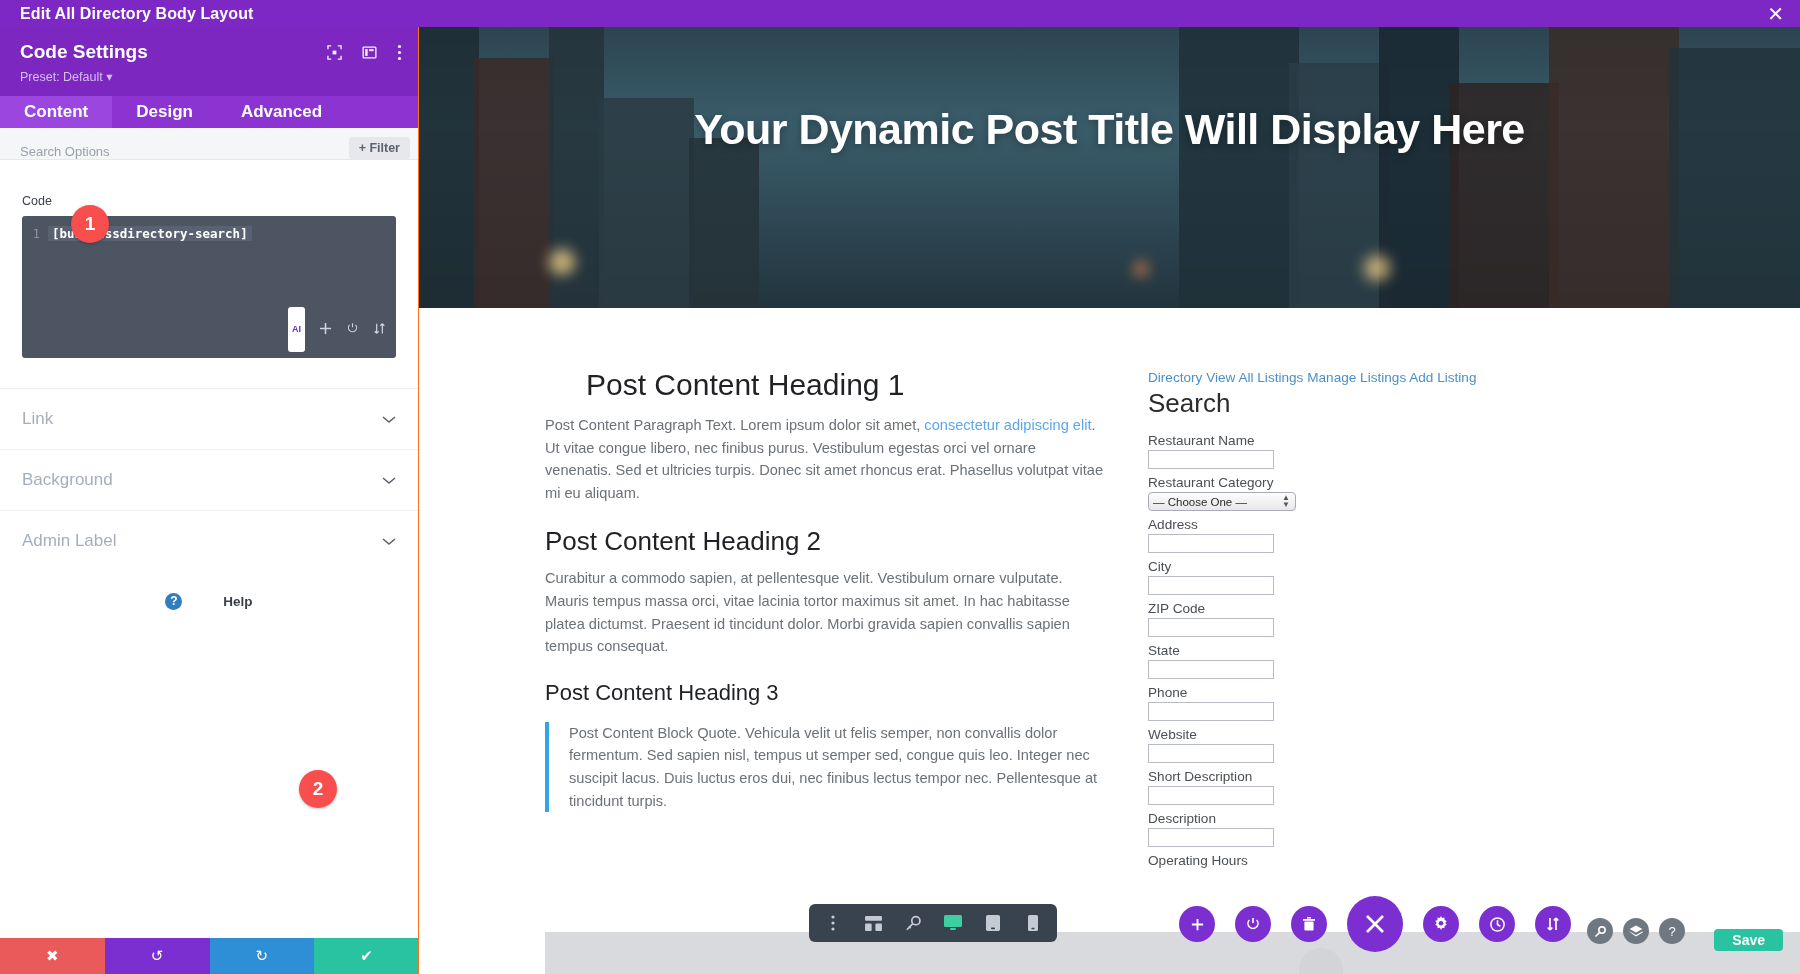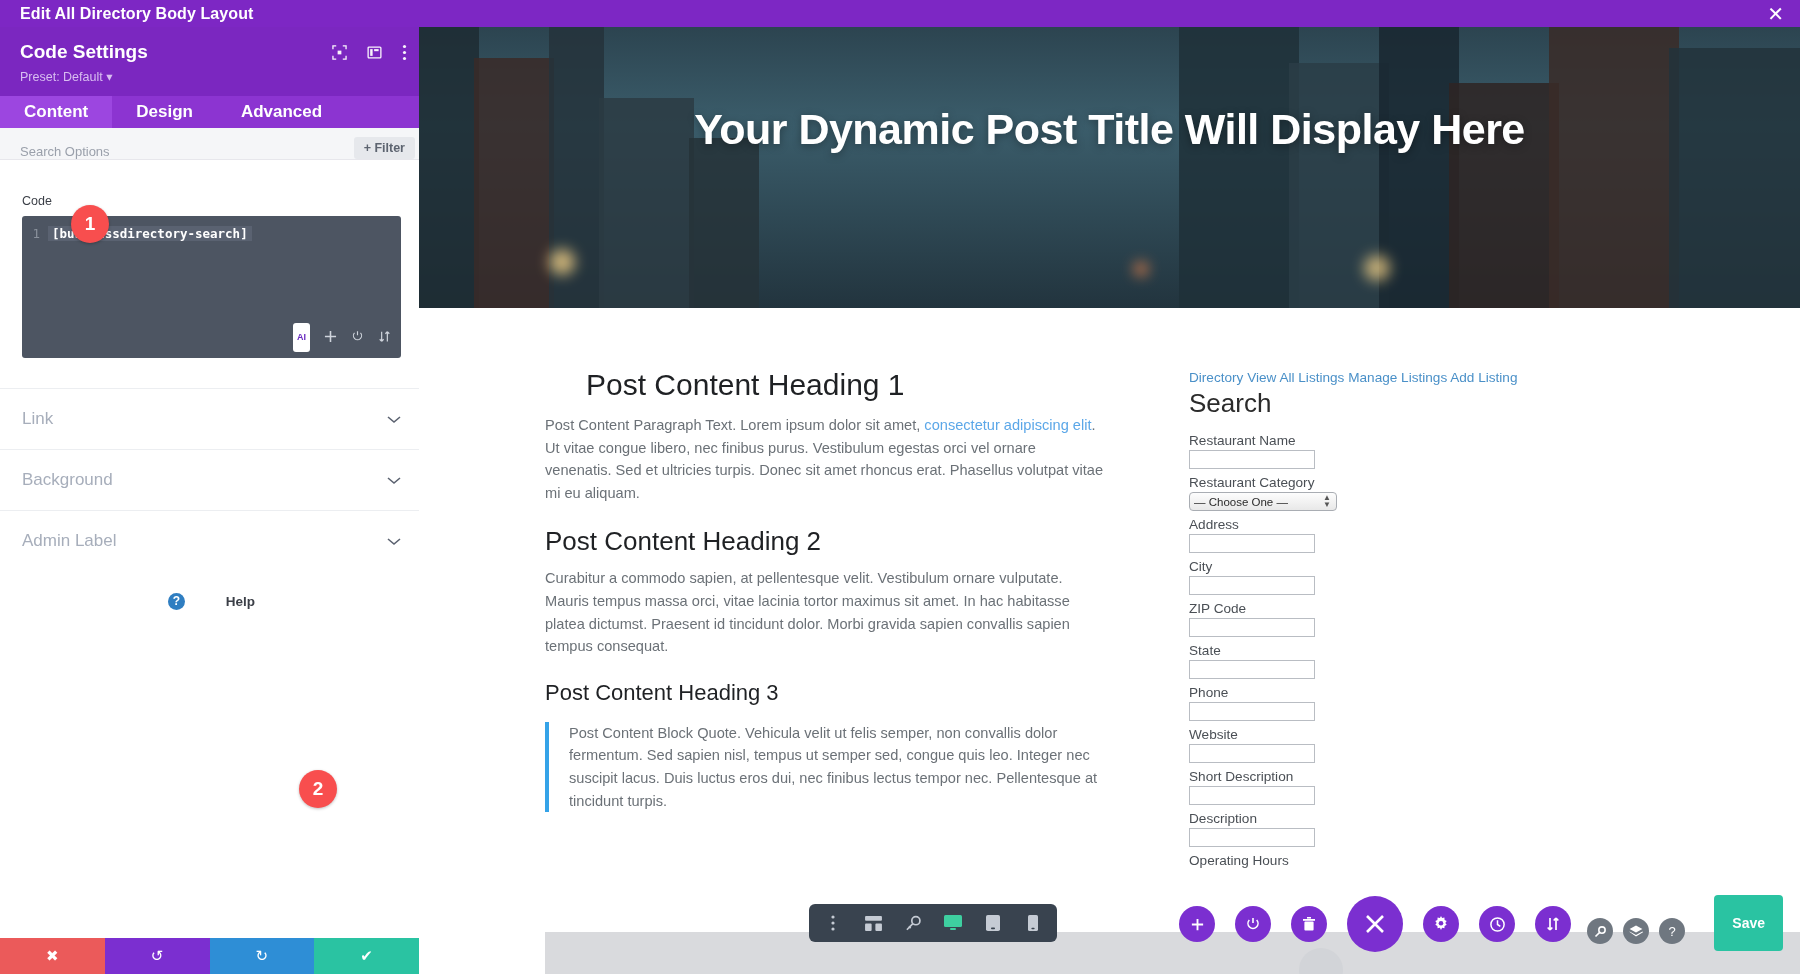--- a/index.html
+++ b/index.html
@@ -27,7 +27,7 @@
   
   #leftpanel {
     position: absolute; top: 27px; left: 0; width: 424px; height: 947px;
-    background: #fff; border-right: 1px solid #f97316; overflow: hidden;
+    background: #fff; border-right: 6px solid #f97316; overflow: hidden;
   }
   .lp-header {
     background: #7b27c0; padding: 14px 20px 12px 20px; position: relative;

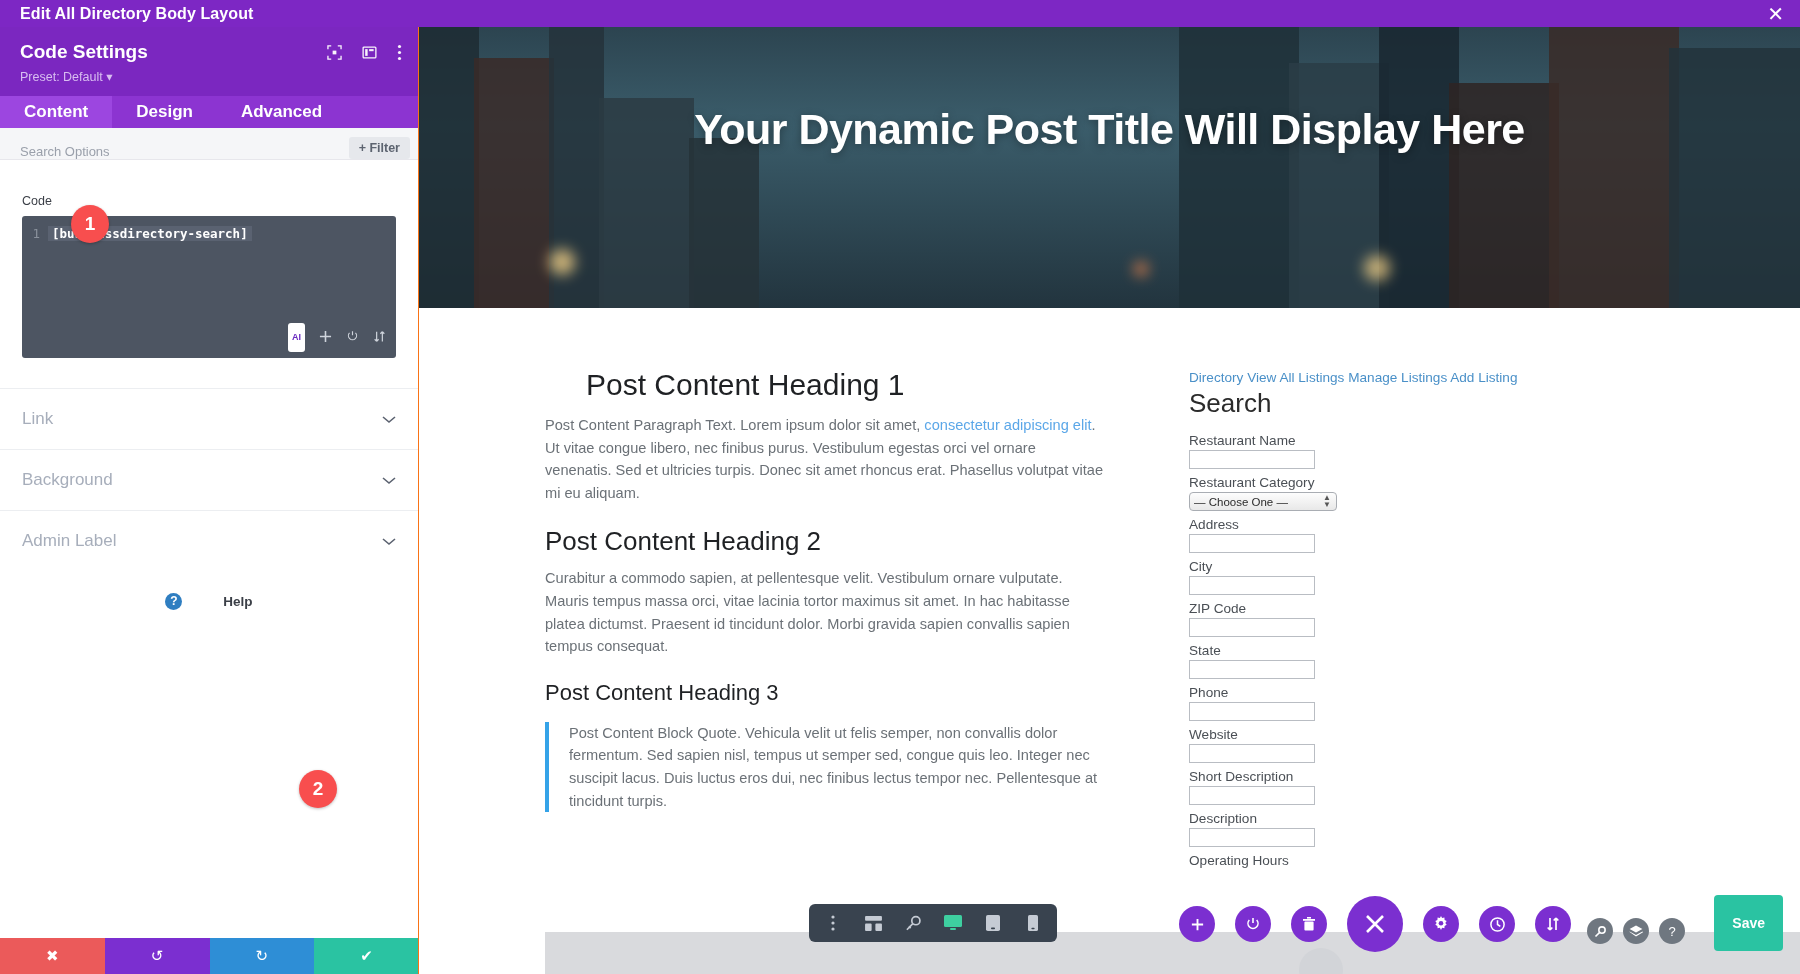--- a/index.html
+++ b/index.html
@@ -86,7 +86,7 @@
   }
   .ai-badge {
     background: #fff; color: #6a2bc0; font-size: 9px; font-weight: 700;
-    border-radius: 3px; padding: 10px 4px; line-height: 1;
+    border-radius: 3px; padding: 18px 4px; line-height: 1;
   }
   .ct-icon { color: #cfd4dc; font-size: 14px; cursor: pointer; line-height:1; }
 

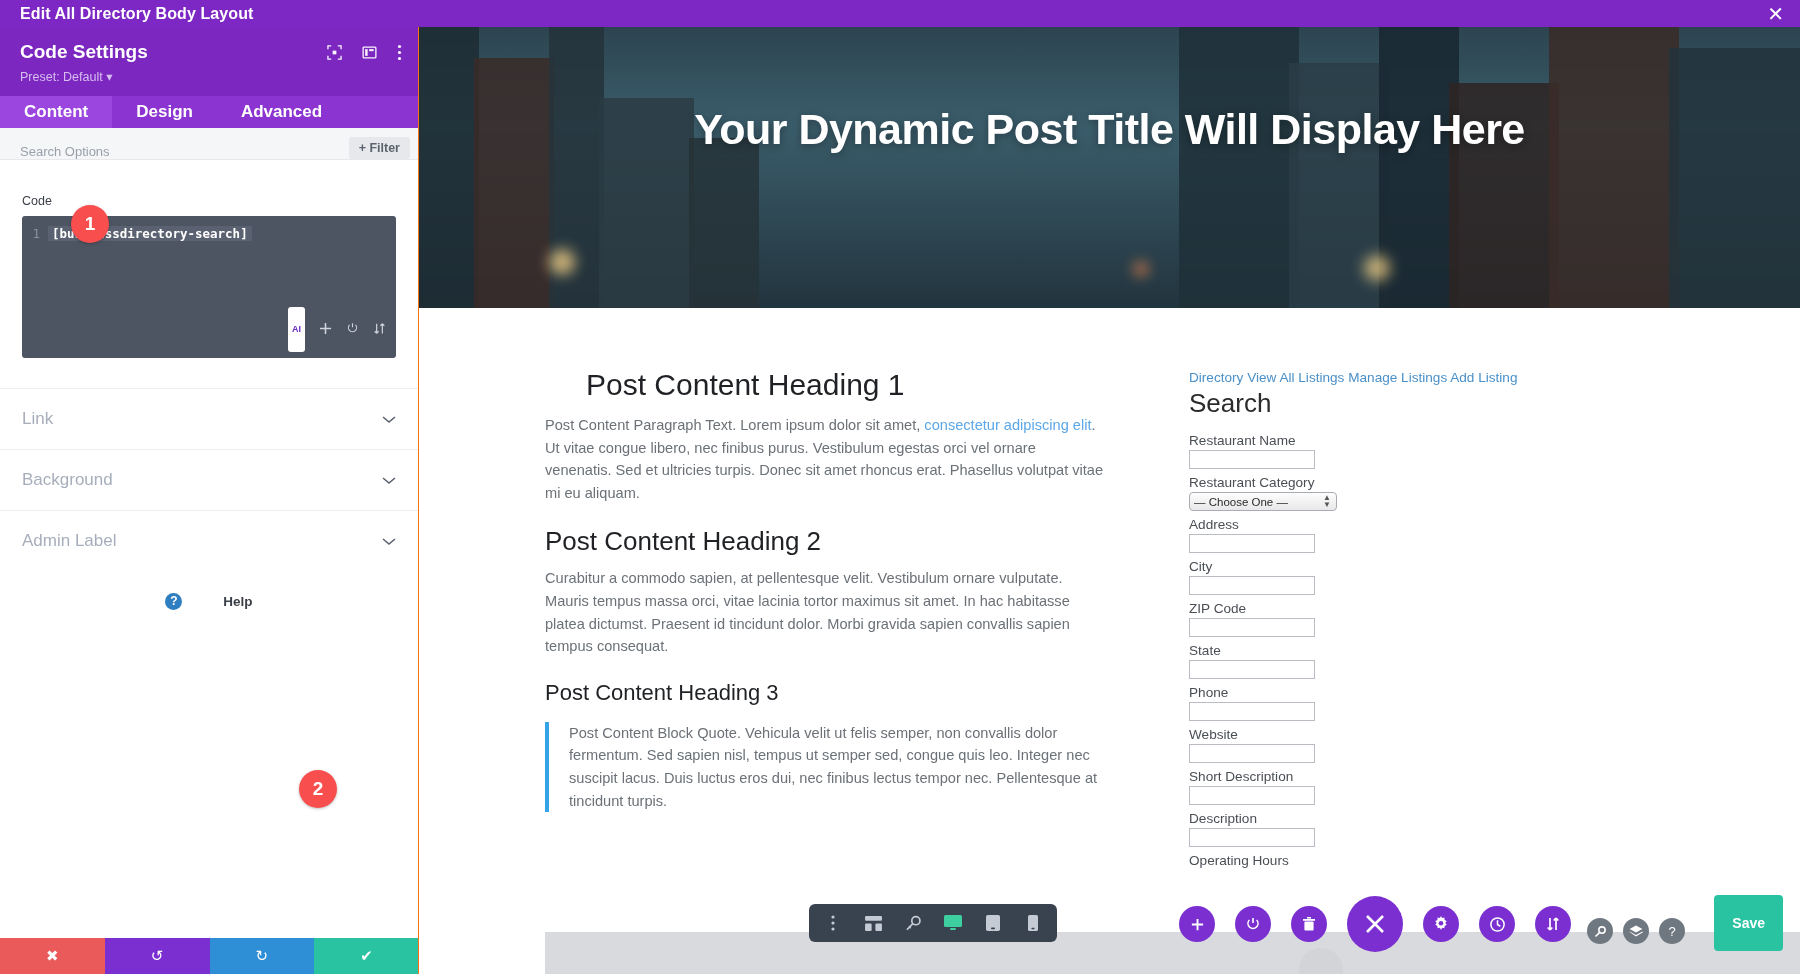--- a/index.html
+++ b/index.html
@@ -149,7 +149,7 @@
 
   .content-wrap { display: flex; padding: 60px 0 0 0; }
   .col-main { width: 560px; margin-left: 126px; }
-  .col-side { width: 330px; margin-left: 84px; }
+  .col-side { width: 330px; margin-left: 43px; }
 
   .col-main h2 {
     font-size: 30px; font-weight: 400; color: #1f2124; margin-bottom: 12px; margin-left: 41px;

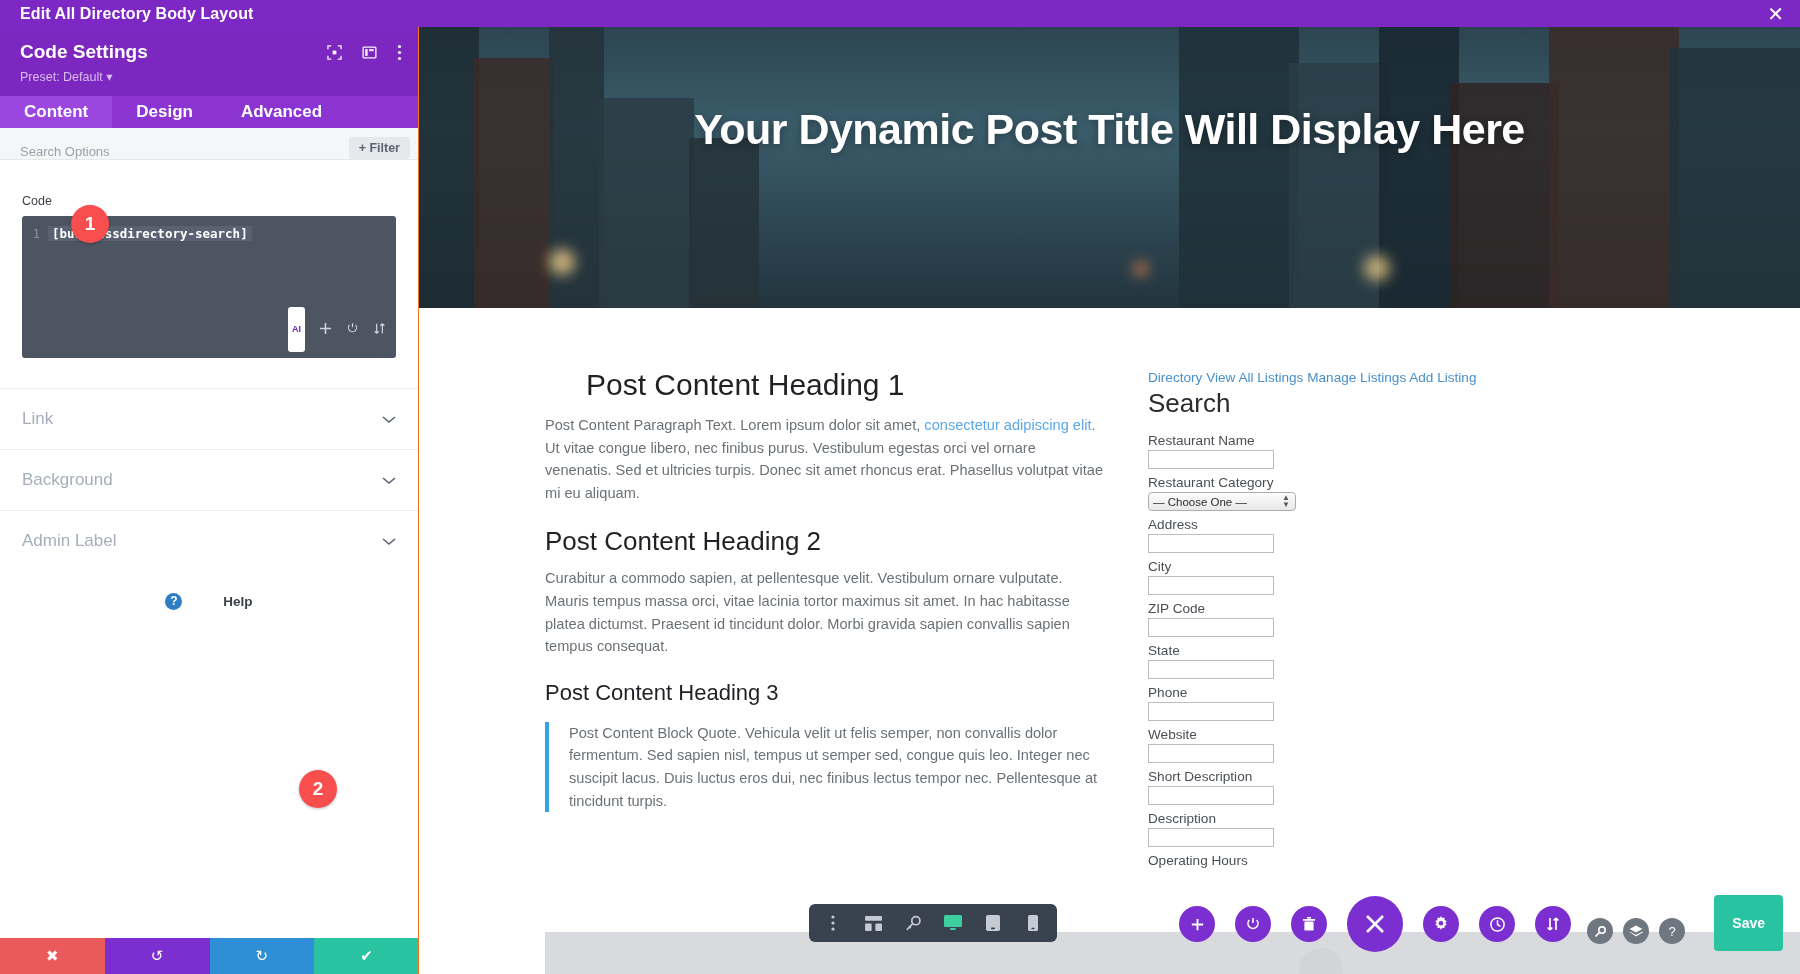--- a/index.html
+++ b/index.html
@@ -225,7 +225,7 @@
   .save-btn {
     position: absolute; right: 17px; bottom: 23px; background: #2ac3a2;
     color: #fff; font-size: 14px; font-weight: 600; border-radius: 4px;
-    padding: 20px 18px; cursor: pointer; z-index: 30; margin-left: 39px;
+    padding: 3px 18px; cursor: pointer; z-index: 30; margin-left: 39px;
   }
   .scroll-nub {
     position: absolute; left: 880px; bottom: -18px; width: 44px; height: 44px;

